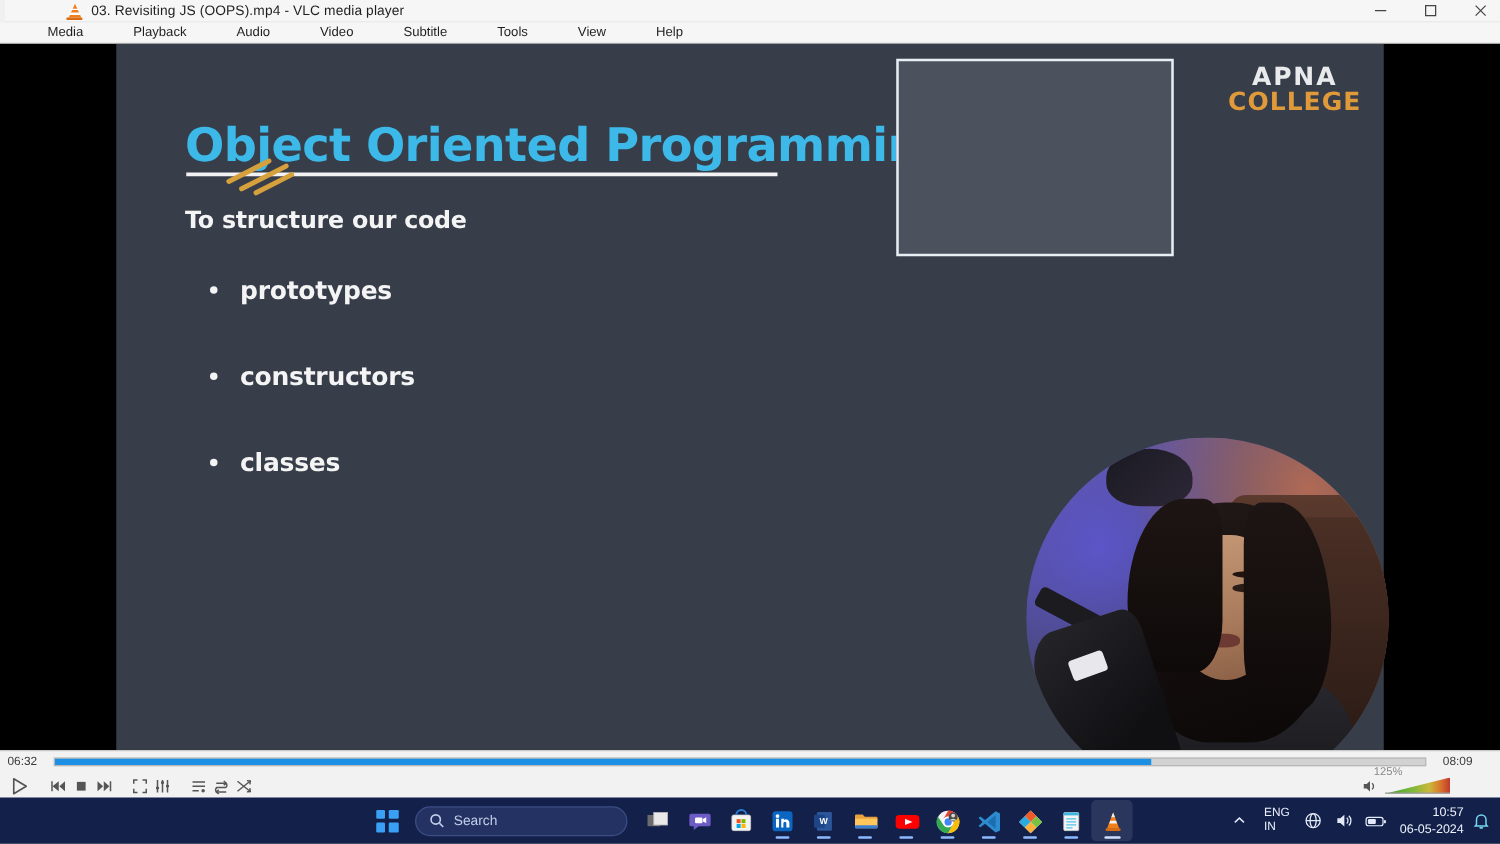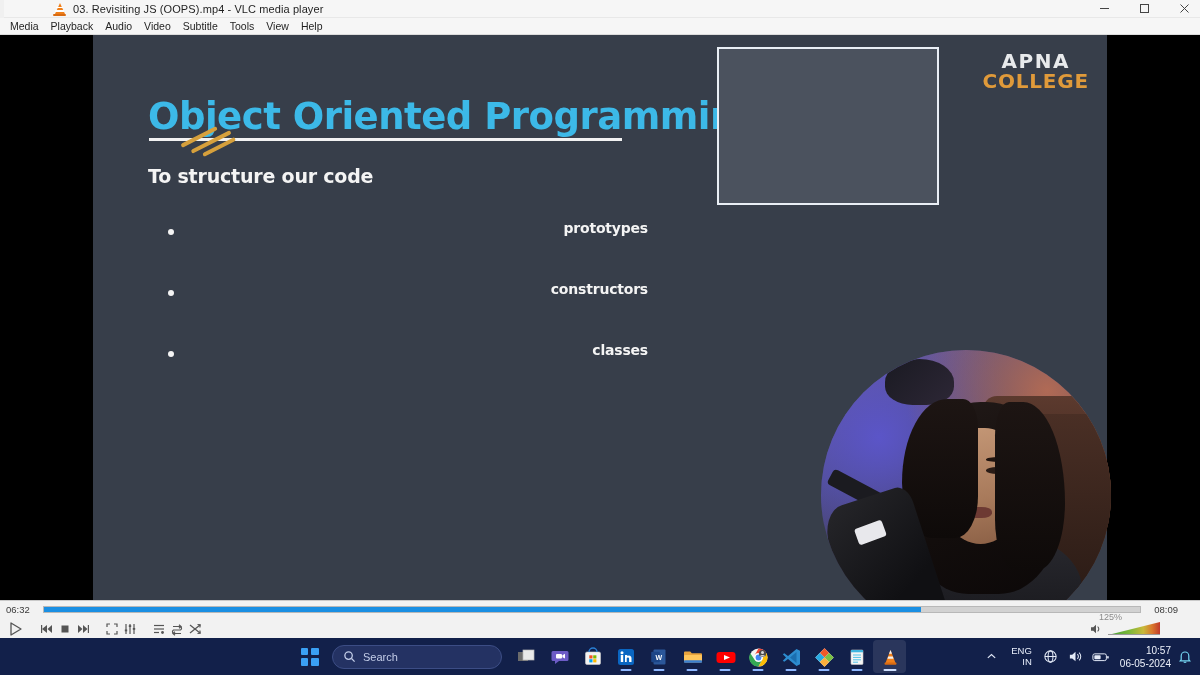--- a/index.html
+++ b/index.html
@@ -35,7 +35,7 @@
     background:#f6f6f6; display:flex; align-items:center; padding-left:4px;
     border-bottom:1px solid #dcdcdc;
   }
-  .menuitem{ font-size:10.5px; color:#1f1f1f; padding:0 6px; line-height:17px; white-space:nowrap; }
+  .menuitem{ font-size:10.5px; color:#1f1f1f; padding:0 6px; line-height:17px; white-space:nowrap;margin-left:28px; }
 
   
   .video{

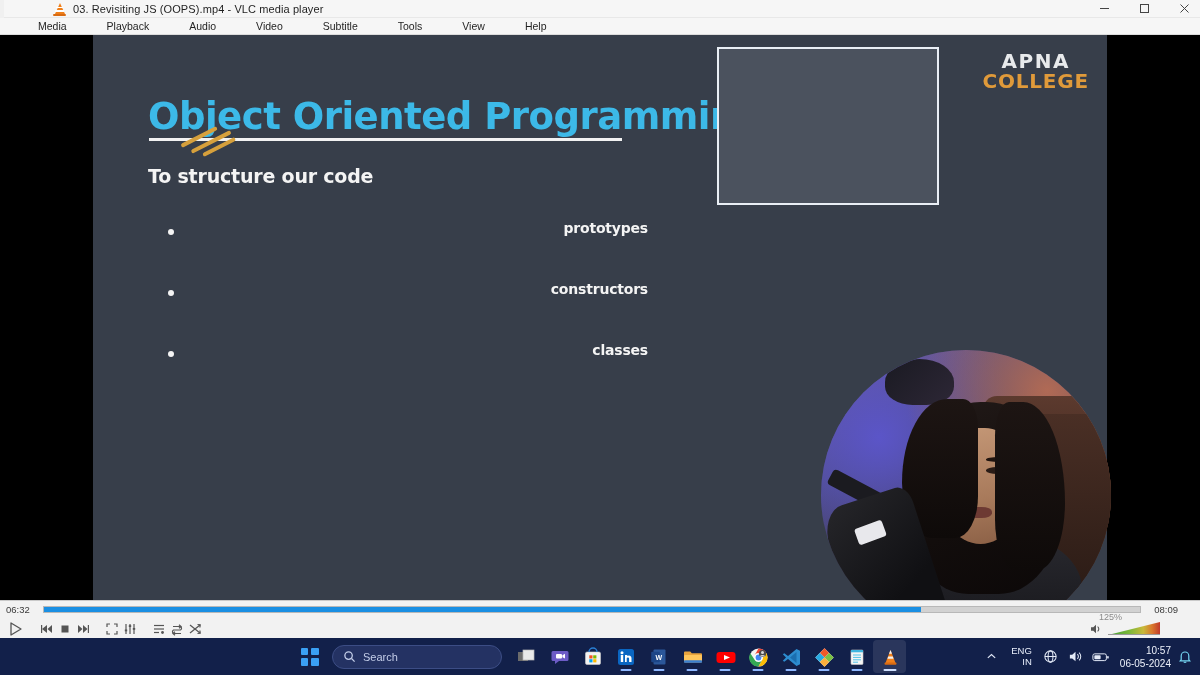--- a/index.html
+++ b/index.html
@@ -73,7 +73,7 @@
   .bullet{
     display:flex; align-items:flex-start; margin-bottom:45px;
     font-family:"DejaVu Sans", sans-serif;
-    font-size:14px; font-weight:700; color:#f4f4f4; letter-spacing:-0.2px;justify-content:space-between;
+    font-size:20px; font-weight:700; color:#f4f4f4; letter-spacing:-0.2px;
   }
   .bullet .dot{
     width:6px; height:6px; border-radius:50%; background:#f4f4f4;

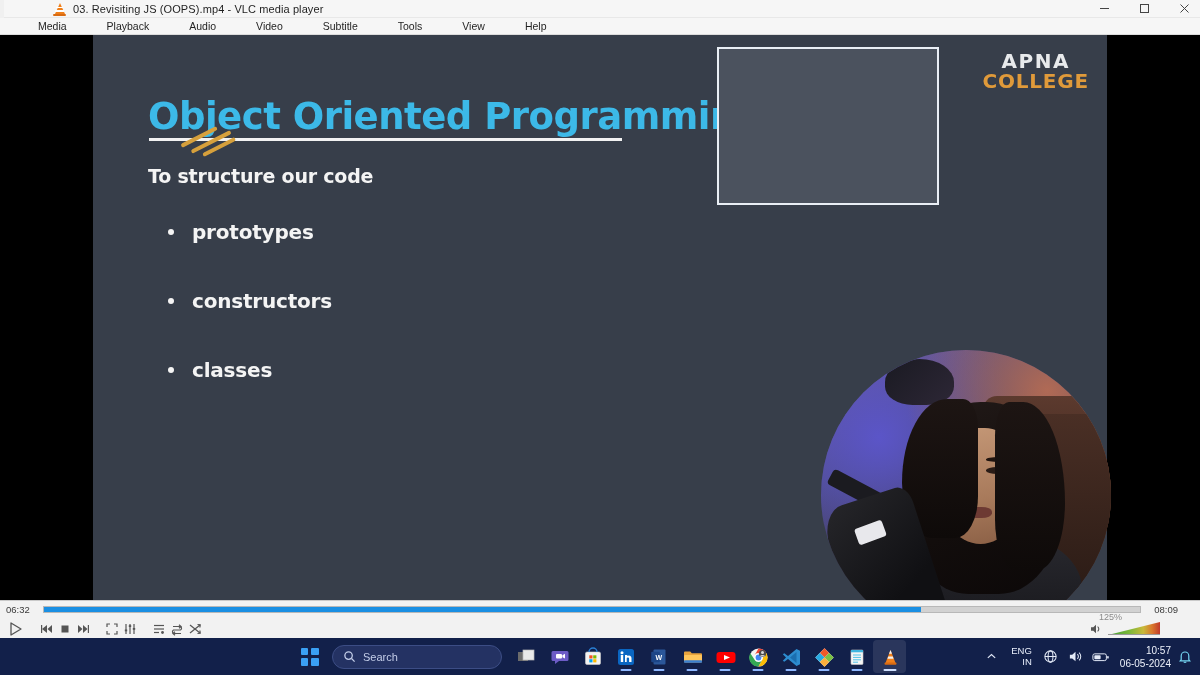--- a/index.html
+++ b/index.html
@@ -240,7 +240,7 @@
   }
   .tray-chev{ color:#dfe6f5; display:flex; padding:0 4px; }
   .tray-lang{
-    font-size:9.5px; color:#e8eefb; line-height:1.15; text-align:right; padding:0 3px;
+    font-size:9.5px; color:#e8eefb; line-height:1.15; text-align:left; padding:0 3px;
   }
   .tray-ico{ color:#e4eaf7; display:flex; align-items:center; justify-content:center; width:18px; }
   .tray-clock{ font-size:10px; color:#eef2fb; line-height:1.3; text-align:right; padding-left:3px; }

